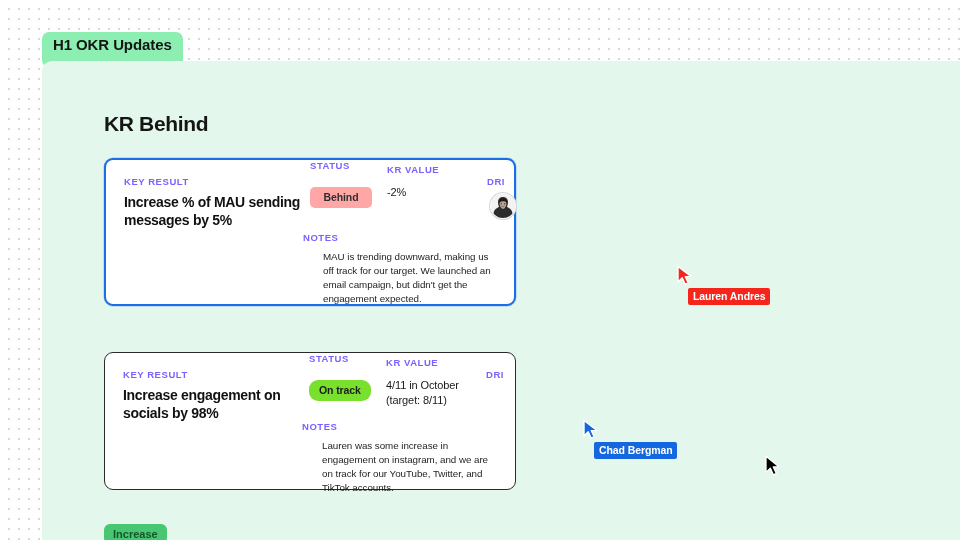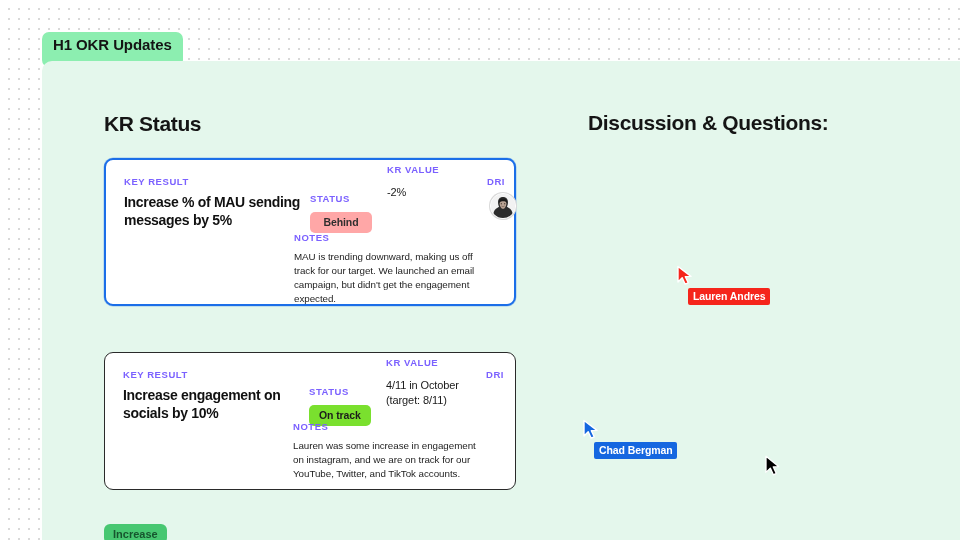--- a/index.html
+++ b/index.html
@@ -218,7 +218,7 @@
 
   <div id="frame"></div>
 
-  <div class="col-heading" id="kr-status-heading">KR Status</div>
+  <div class="col-heading" id="kr-status-heading">KR Behind</div>
 
   <div class="col-heading" id="discussion-heading">Discussion &amp; Questions:</div>
 

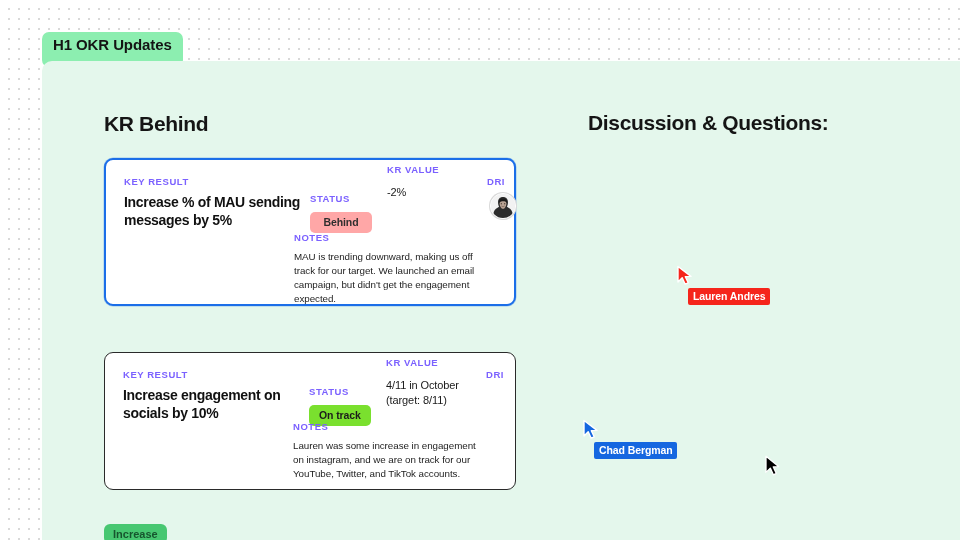--- a/index.html
+++ b/index.html
@@ -220,7 +220,6 @@
 
   <div class="col-heading" id="kr-status-heading">KR Behind</div>
 
-  <div class="col-heading" id="discussion-heading">Discussion &amp; Questions:</div>
 
   <div class="kr-card selected" id="card-1">
 

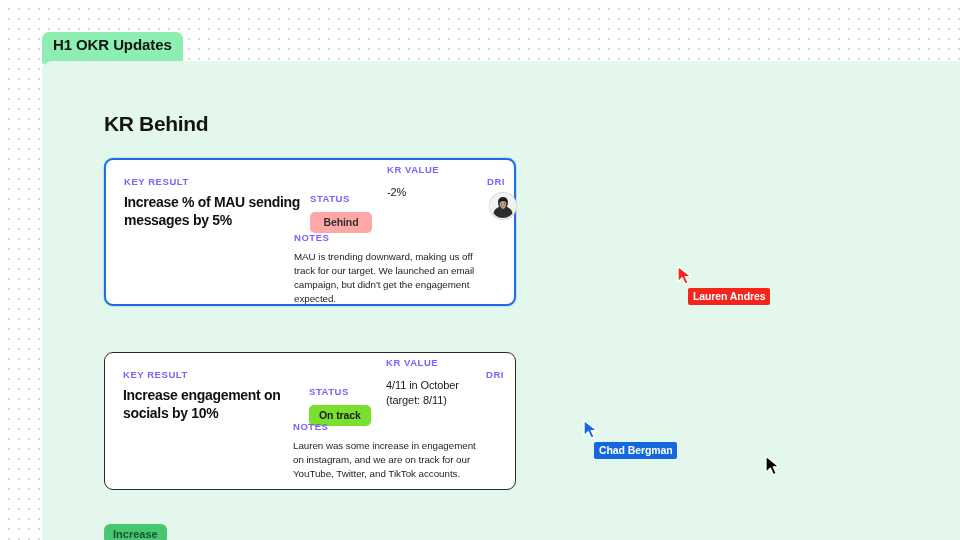--- a/index.html
+++ b/index.html
@@ -103,7 +103,7 @@
   }
 
   .kr-col-left  { position: absolute; left: 18px; top: 16px; }
-  .kr-col-status{ position: absolute; left: 204px; top: 33px; width: 72px; }
+  .kr-col-status{ position: absolute; left: 204px; top: 0; width: 72px; }
   .kr-col-value { position: absolute; left: 281px; top: 4px; width: 92px; }
   .kr-col-dri   { position: absolute; left: 370px; top: 16px; width: 40px; text-align: center; }
 

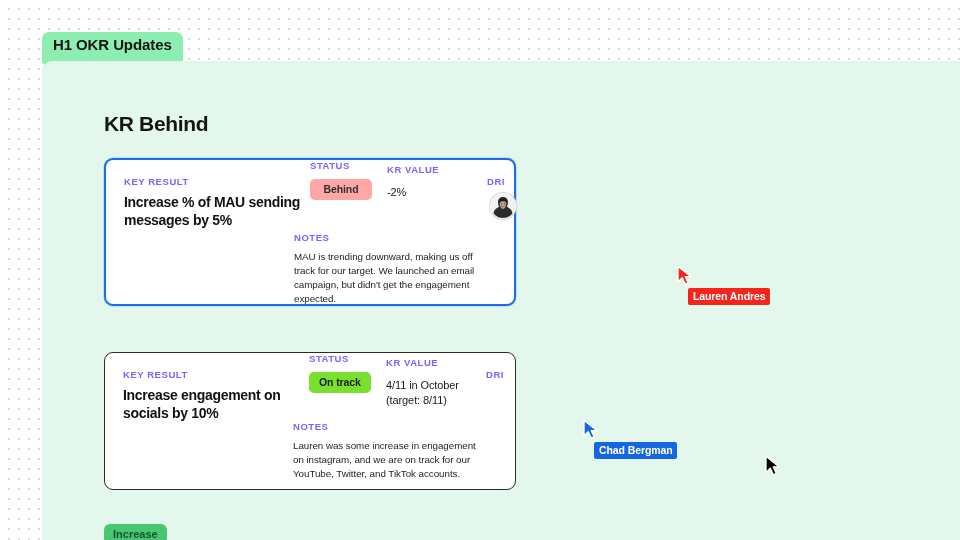--- a/index.html
+++ b/index.html
@@ -109,7 +109,7 @@
 
   .status-badge {
     display: inline-block;
-    margin-top: 8px;
+    margin-top: 16px;
     font-size: 10.5px;
     font-weight: 600;
     color: #1c1c1c;

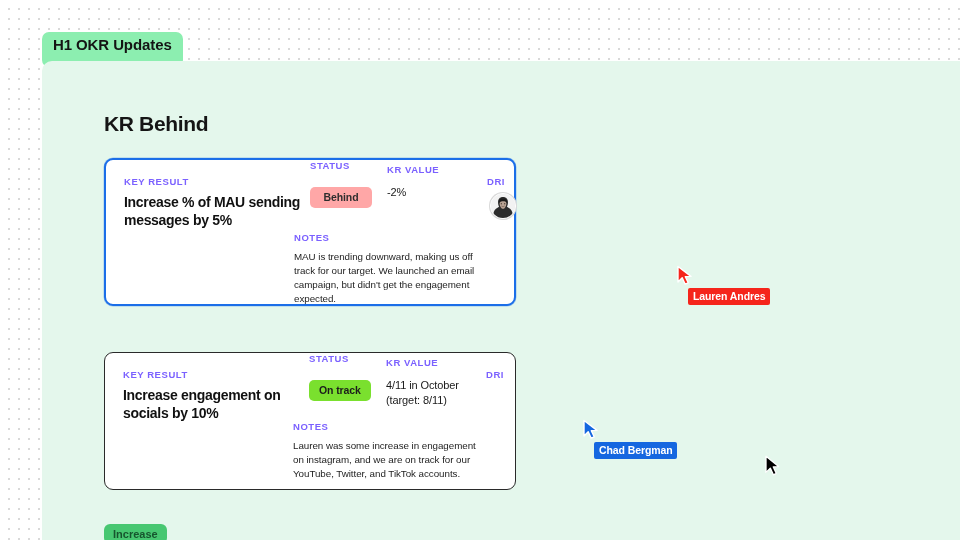--- a/index.html
+++ b/index.html
@@ -156,7 +156,7 @@
 
   .notes-block {
     position: absolute;
-    left: 188px;
+    left: 197px;
     top: 72px;
     width: 190px;
   }

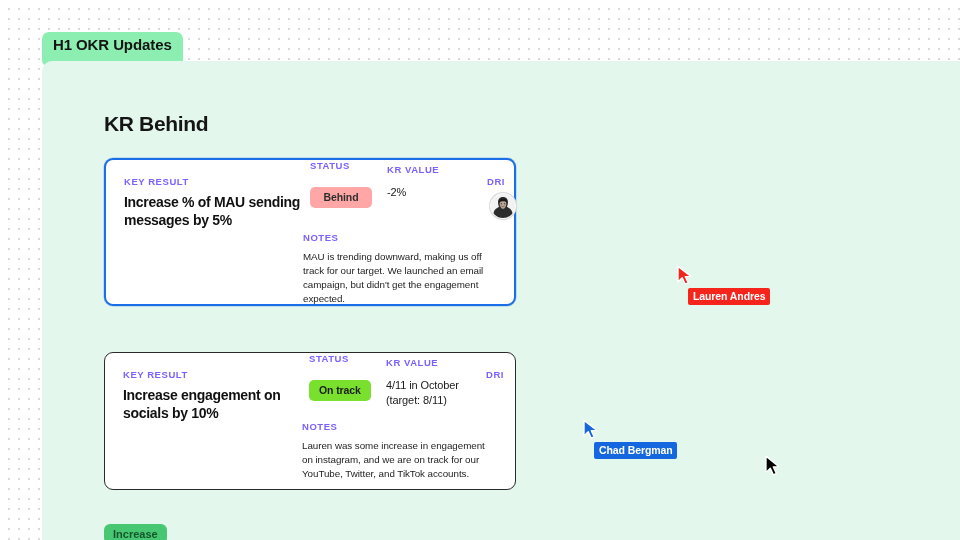--- a/index.html
+++ b/index.html
@@ -168,6 +168,7 @@
     line-height: 1.42;
     color: #1d1d1d;
     letter-spacing: -0.05px;
+    margin-left: 20px;
   }
 
   

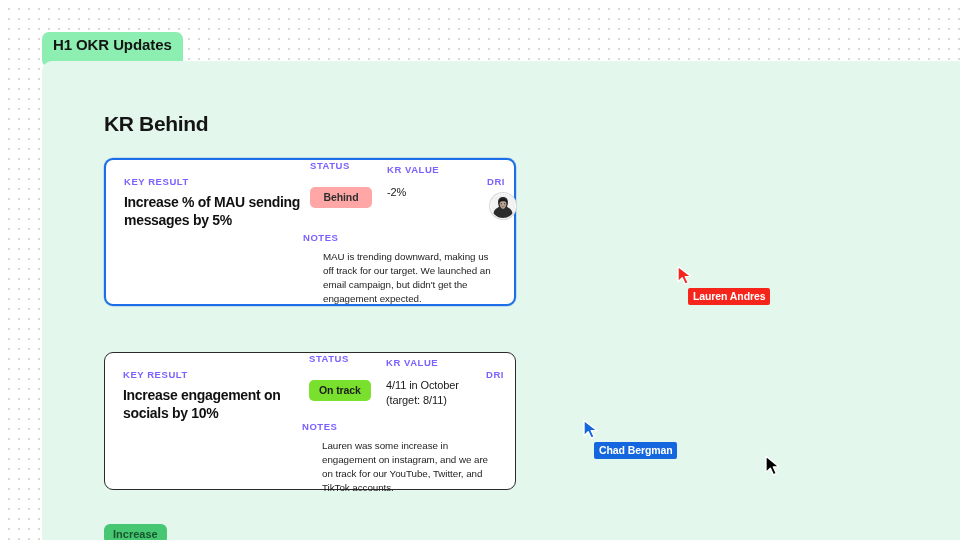--- a/index.html
+++ b/index.html
@@ -264,7 +264,7 @@
 
     <div class="kr-col-left">
       <div class="field-label">KEY RESULT</div>
-      <div class="kr-title">Increase engagement on socials by 10%</div>
+      <div class="kr-title">Increase engagement on socials by 98%</div>
     </div>
 
     <div class="kr-col-status">

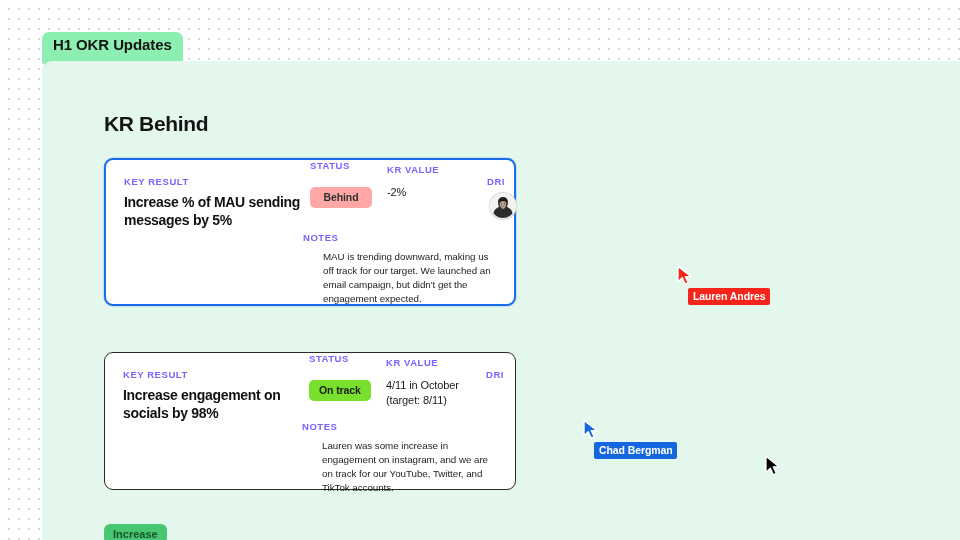--- a/index.html
+++ b/index.html
@@ -130,6 +130,7 @@
     background: #7ae02e;
     min-width: 56px;
     text-align: center;
+    border-radius: 9px;
   }
 
   .kr-value-text {

